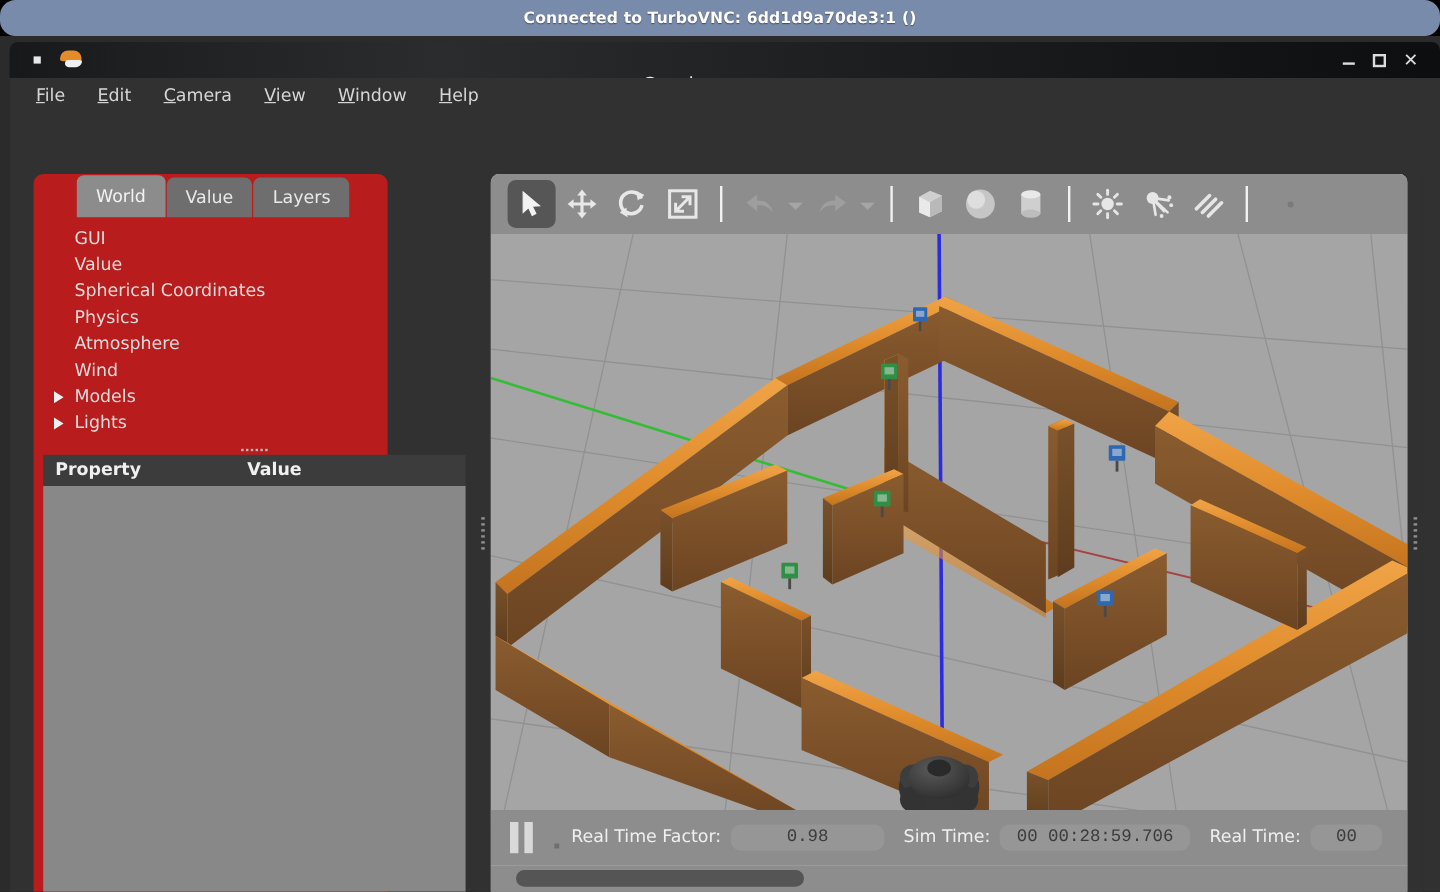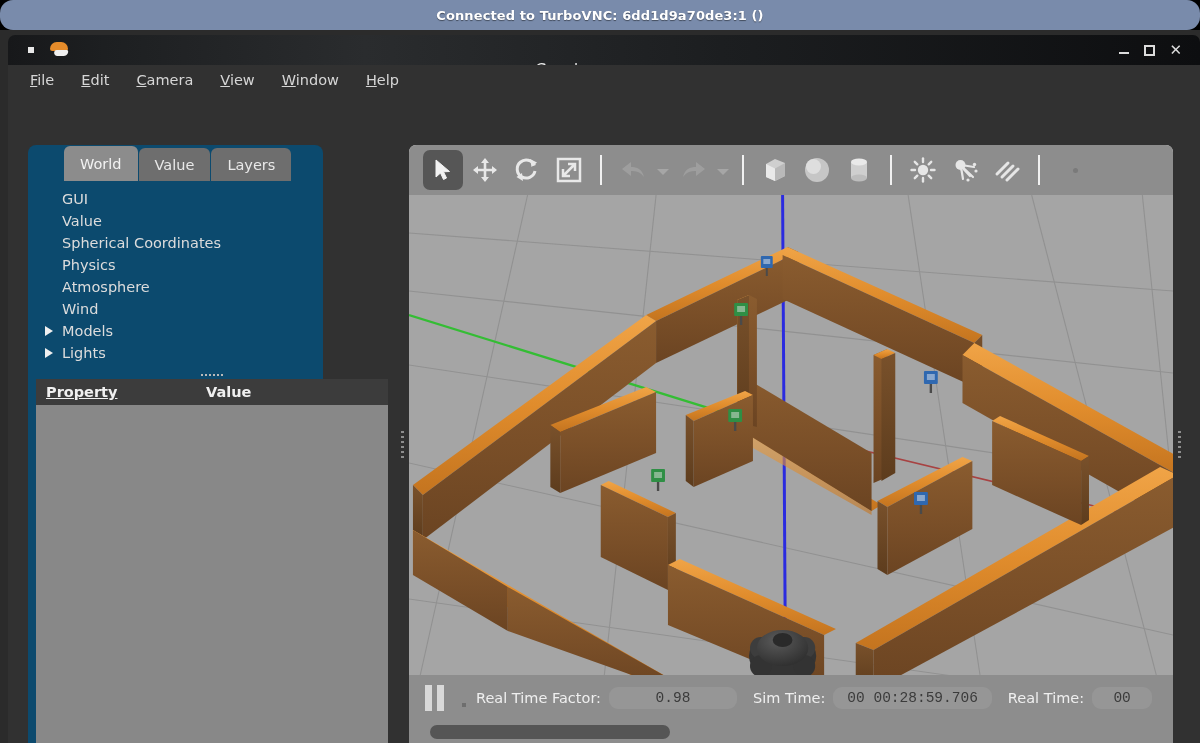--- a/index.html
+++ b/index.html
@@ -84,7 +84,7 @@
   
   #left-panel {
     position: absolute; left: 20px; top: 50px; width: 295px; bottom: 0;
-    background: #0c4a6e;
+    background: #b91c1c;
     border-top-left-radius: 8px; border-top-right-radius: 8px;
   }
   #tabs {

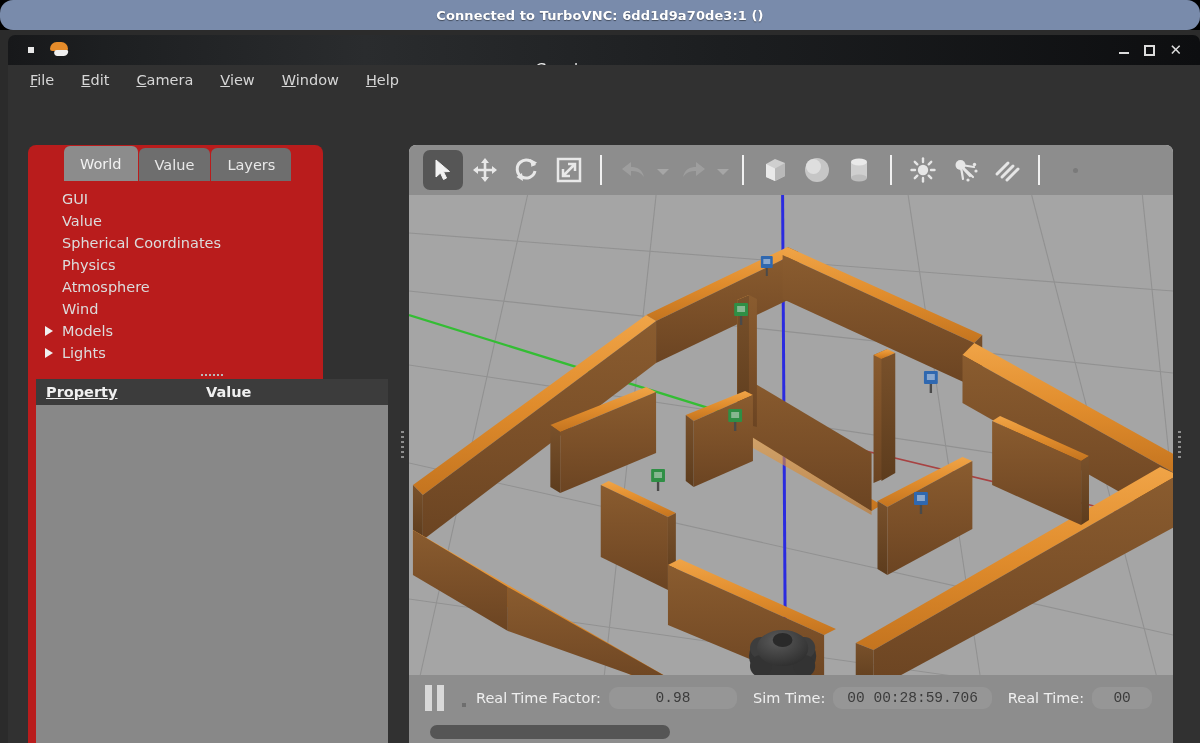--- a/index.html
+++ b/index.html
@@ -127,7 +127,7 @@
     position: absolute; left: 8px; top: 234px; width: 352px; height: 26px;
     background: #3c3c3c; display: flex; align-items: center;
   }
-  #prop-header .col-prop { color: #f0f0f0; font-size: 14.5px; font-weight: bold; margin-left: 10px; width: 160px; text-decoration: underline; }
+  #prop-header .col-prop { color: #f0f0f0; font-size: 14.5px; font-weight: bold; margin-left: 10px; width: 160px; }
   #prop-header .col-val { color: #f0f0f0; font-size: 14.5px; font-weight: bold; }
   #prop-body { position: absolute; left: 8px; top: 260px; width: 352px; bottom: 0; background: #888888; }
 

